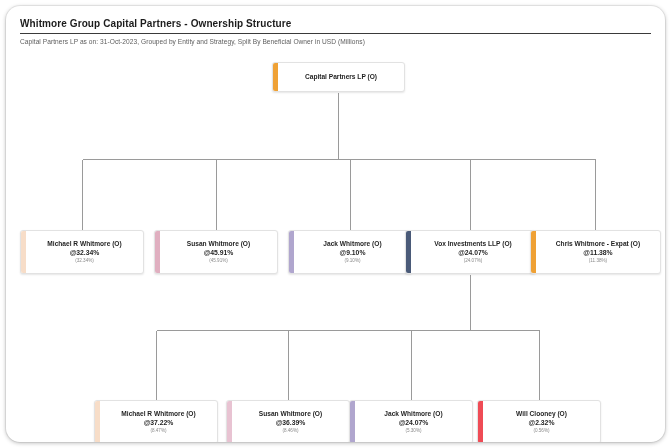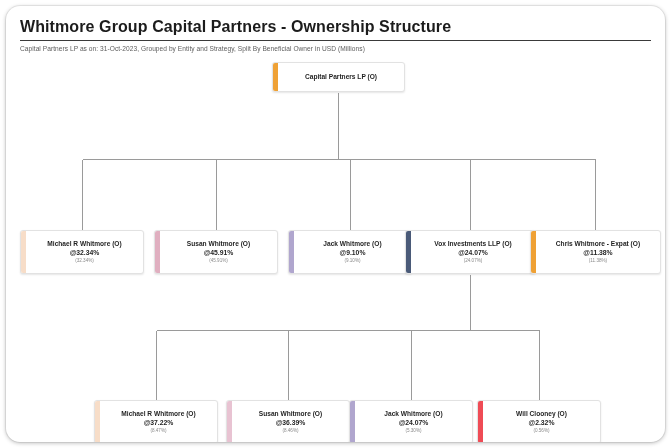--- a/index.html
+++ b/index.html
@@ -36,7 +36,7 @@
   }
   .title {
     margin: 0 0 0 14px;
-    font-size: 16px;
+    font-size: 10px;
     font-weight: bold;
     color: #1c1c1c;
     letter-spacing: 0.1px;

